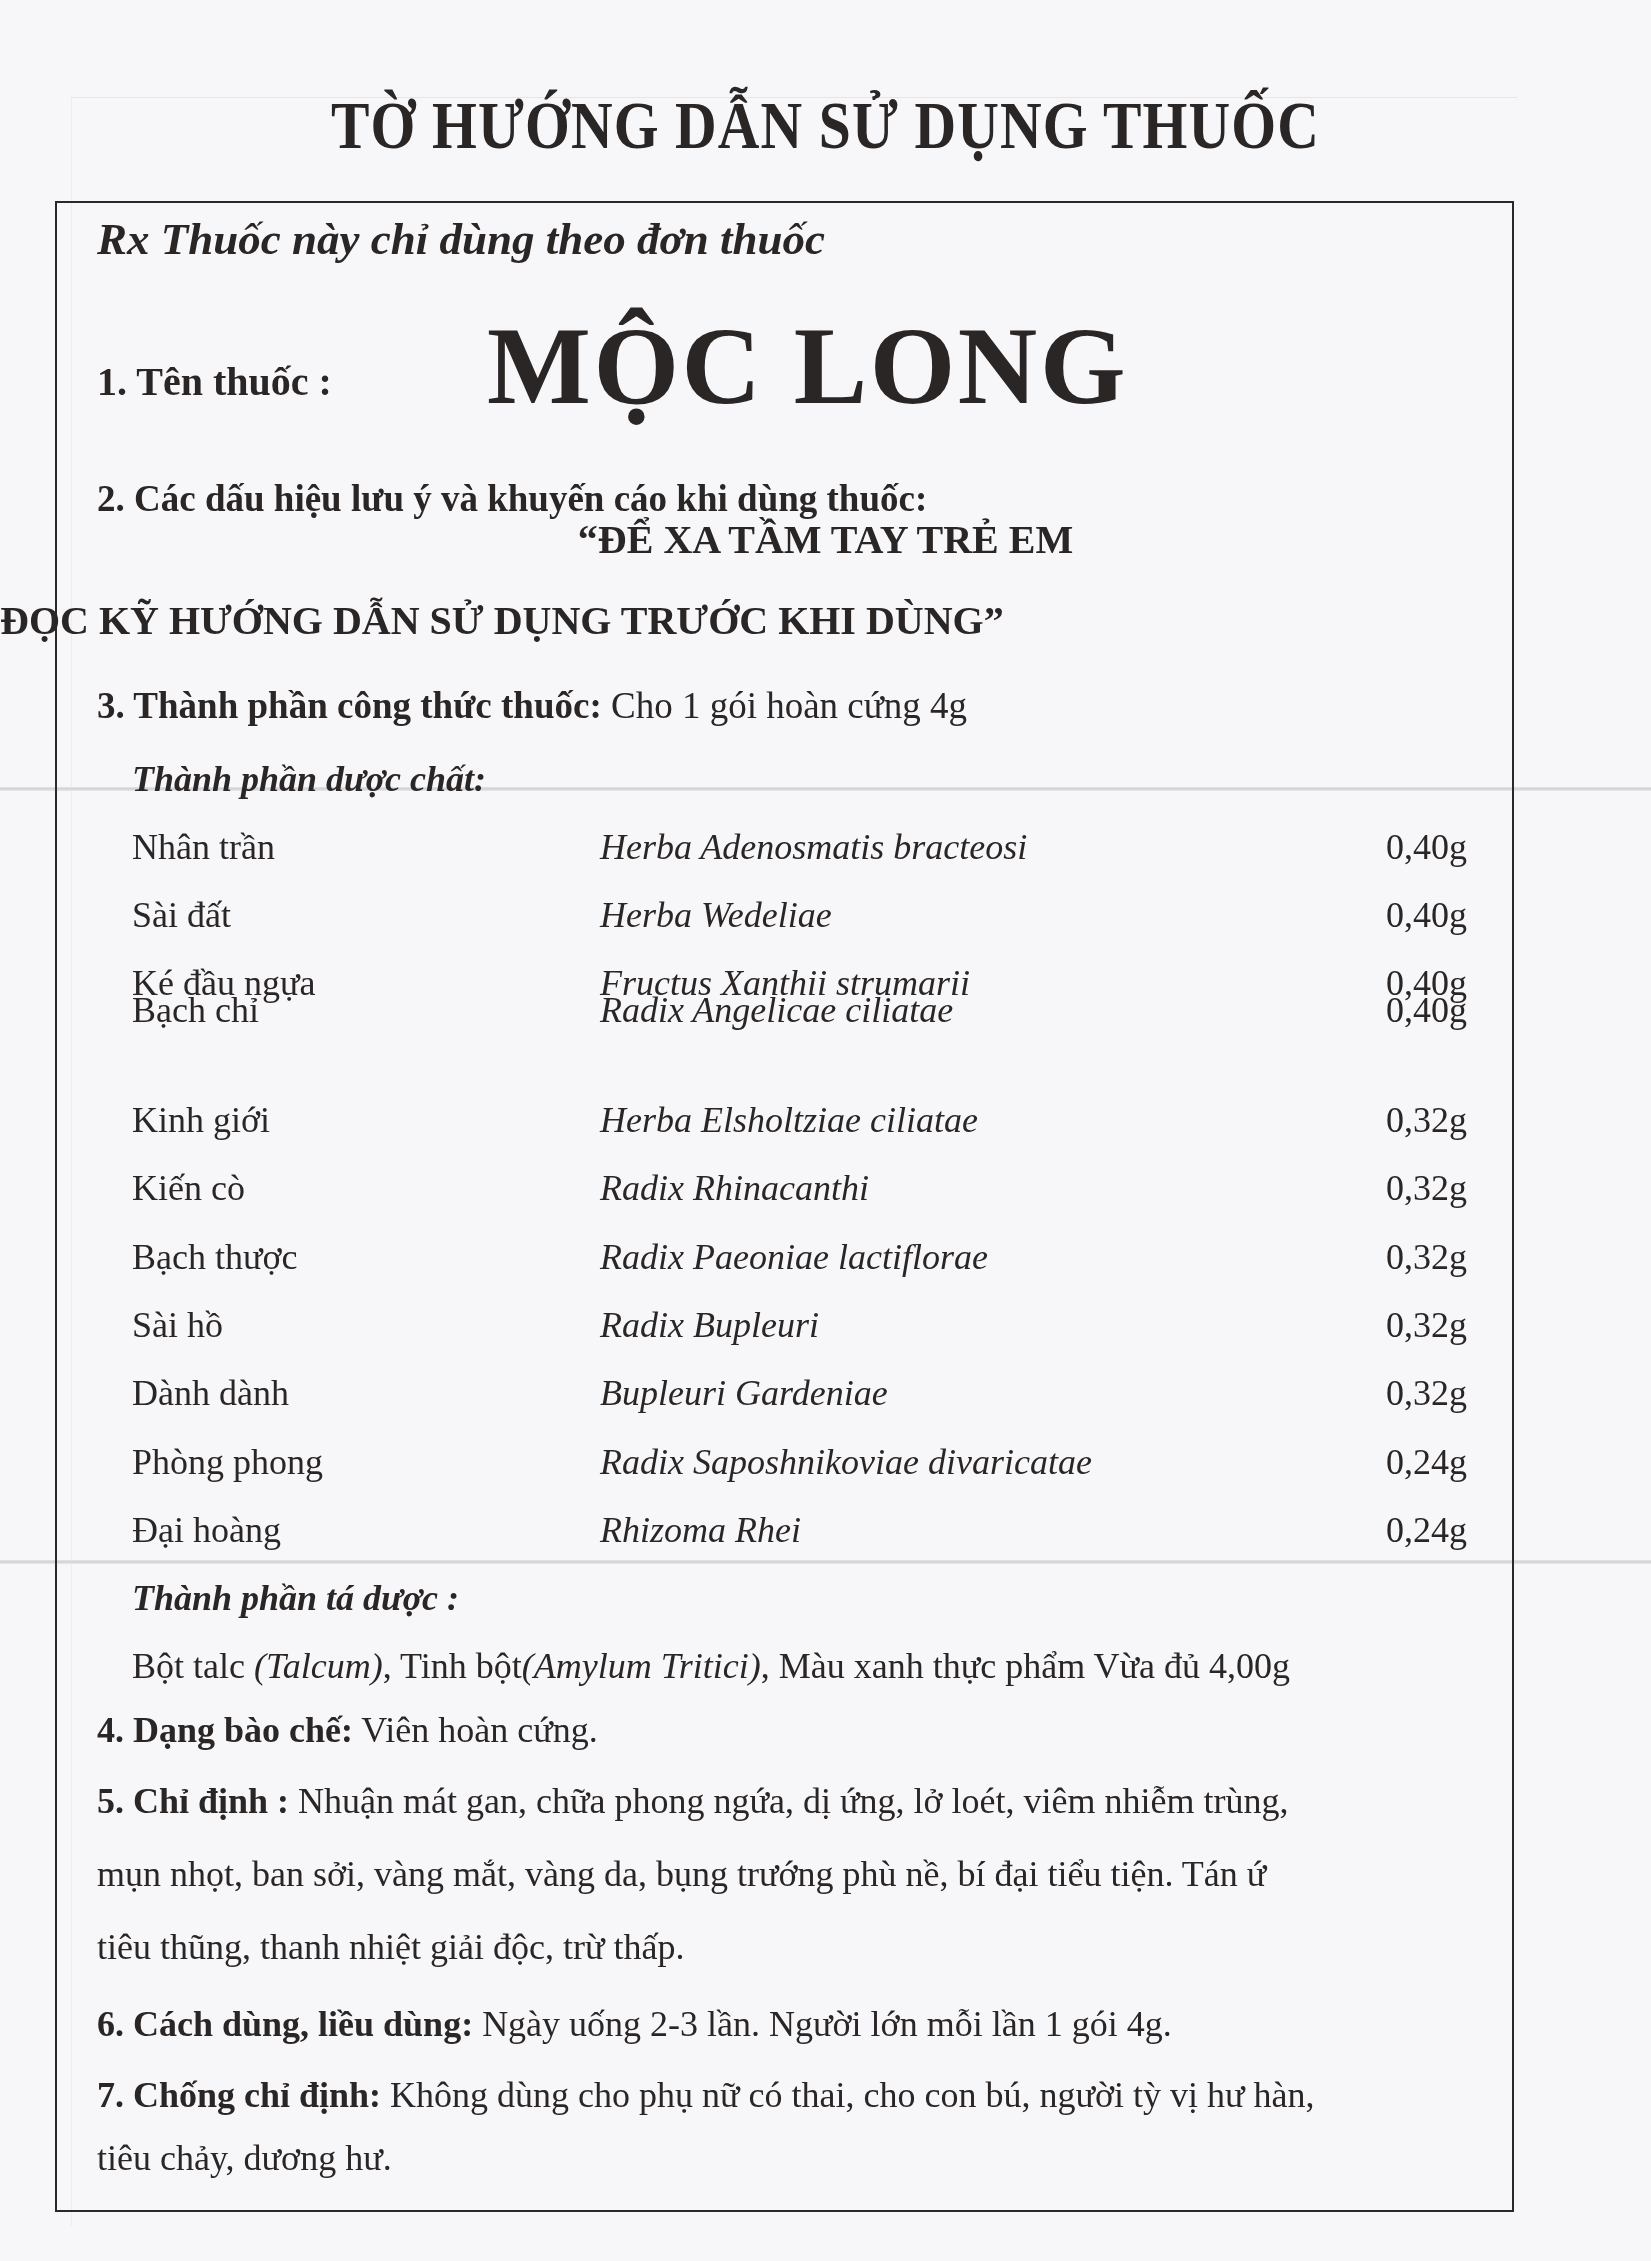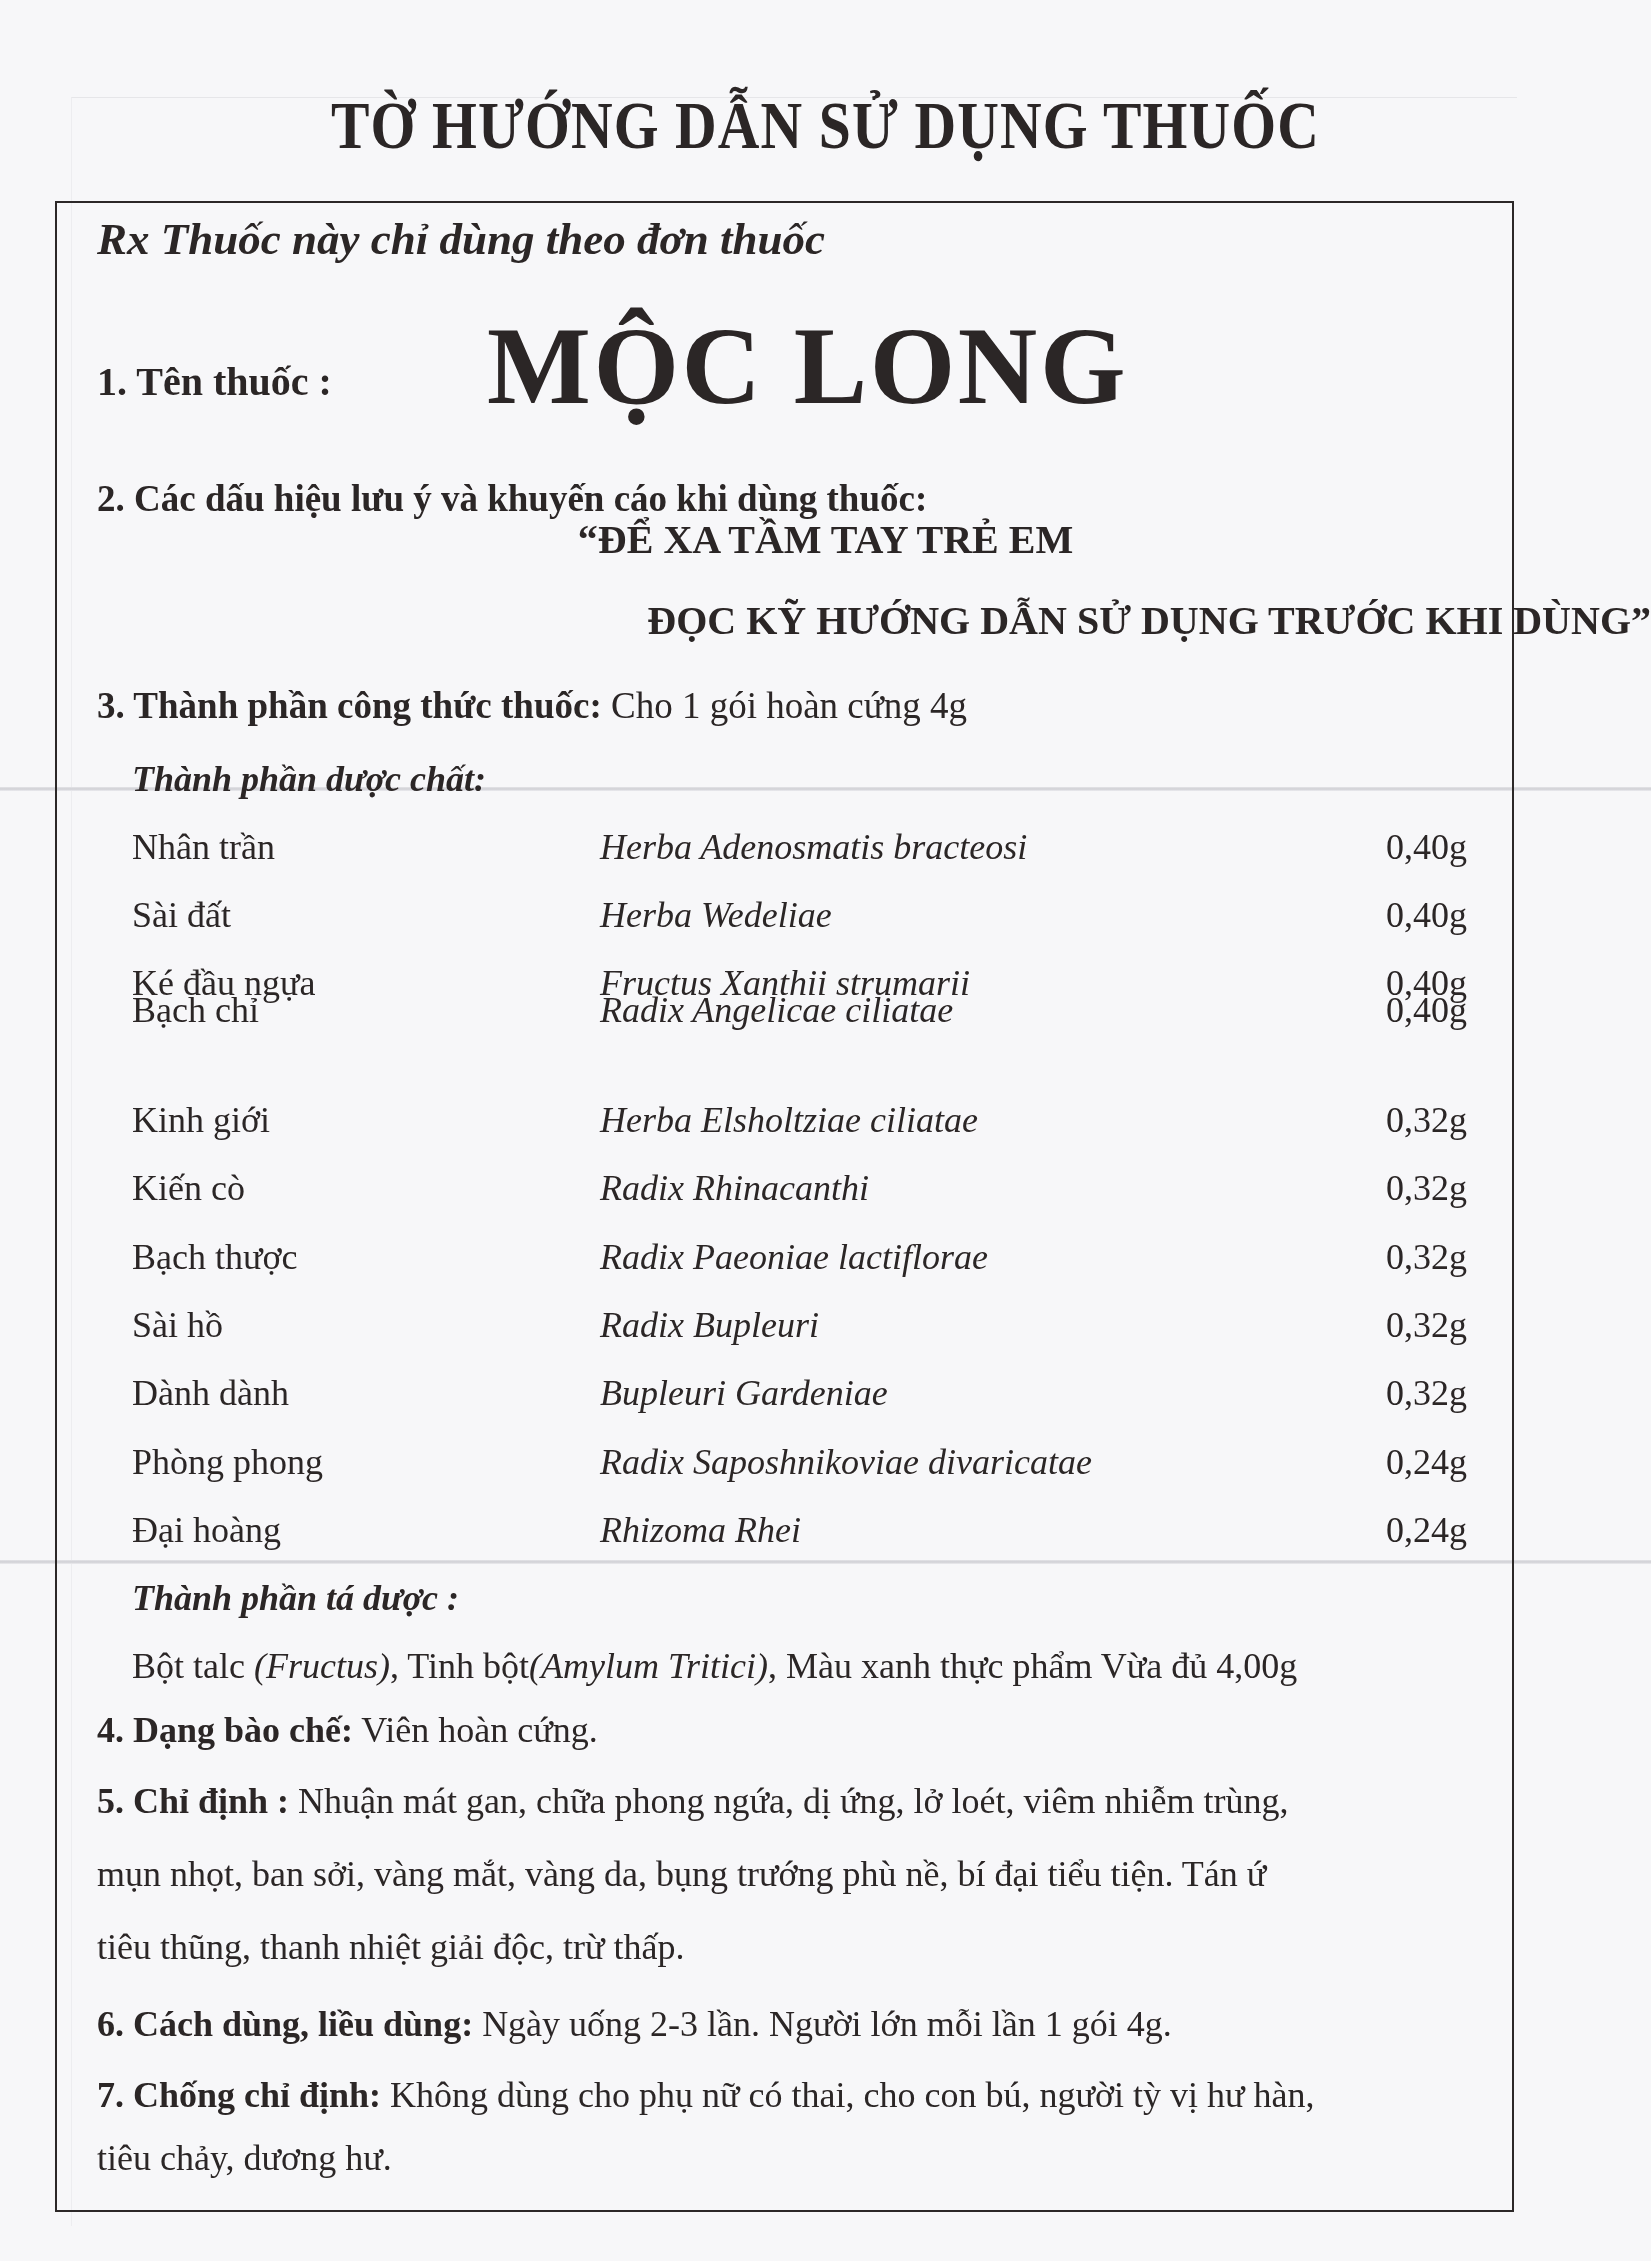--- a/index.html
+++ b/index.html
@@ -28,7 +28,7 @@
   .drug-name { left: 487px; top: 303px; font-size: 110px; font-weight: bold; letter-spacing: 2.6px; }
   .s2 { left: 97px; top: 445px; font-size: 37px; font-weight: bold; margin-top: 32px; }
   .warn1 { left: 0; width: 1651px; text-align: center; top: 516px; font-size: 40px; font-weight: bold; }
-  .warn2 { left: 0; width: 1651px; text-align: right; top: 597px; font-size: 40px; font-weight: bold; }
+  .warn2 { left: 0; width: 1651px; text-align: left; top: 597px; font-size: 40px; font-weight: bold; }
   .s3 { left: 97px; top: 684px; font-size: 37px; }
   .sub { left: 132px; font-size: 36px; font-style: italic; font-weight: bold; }
   .ing-row { position: absolute; left: 132px; width: 1335px; height: 58px; font-size: 36px; }

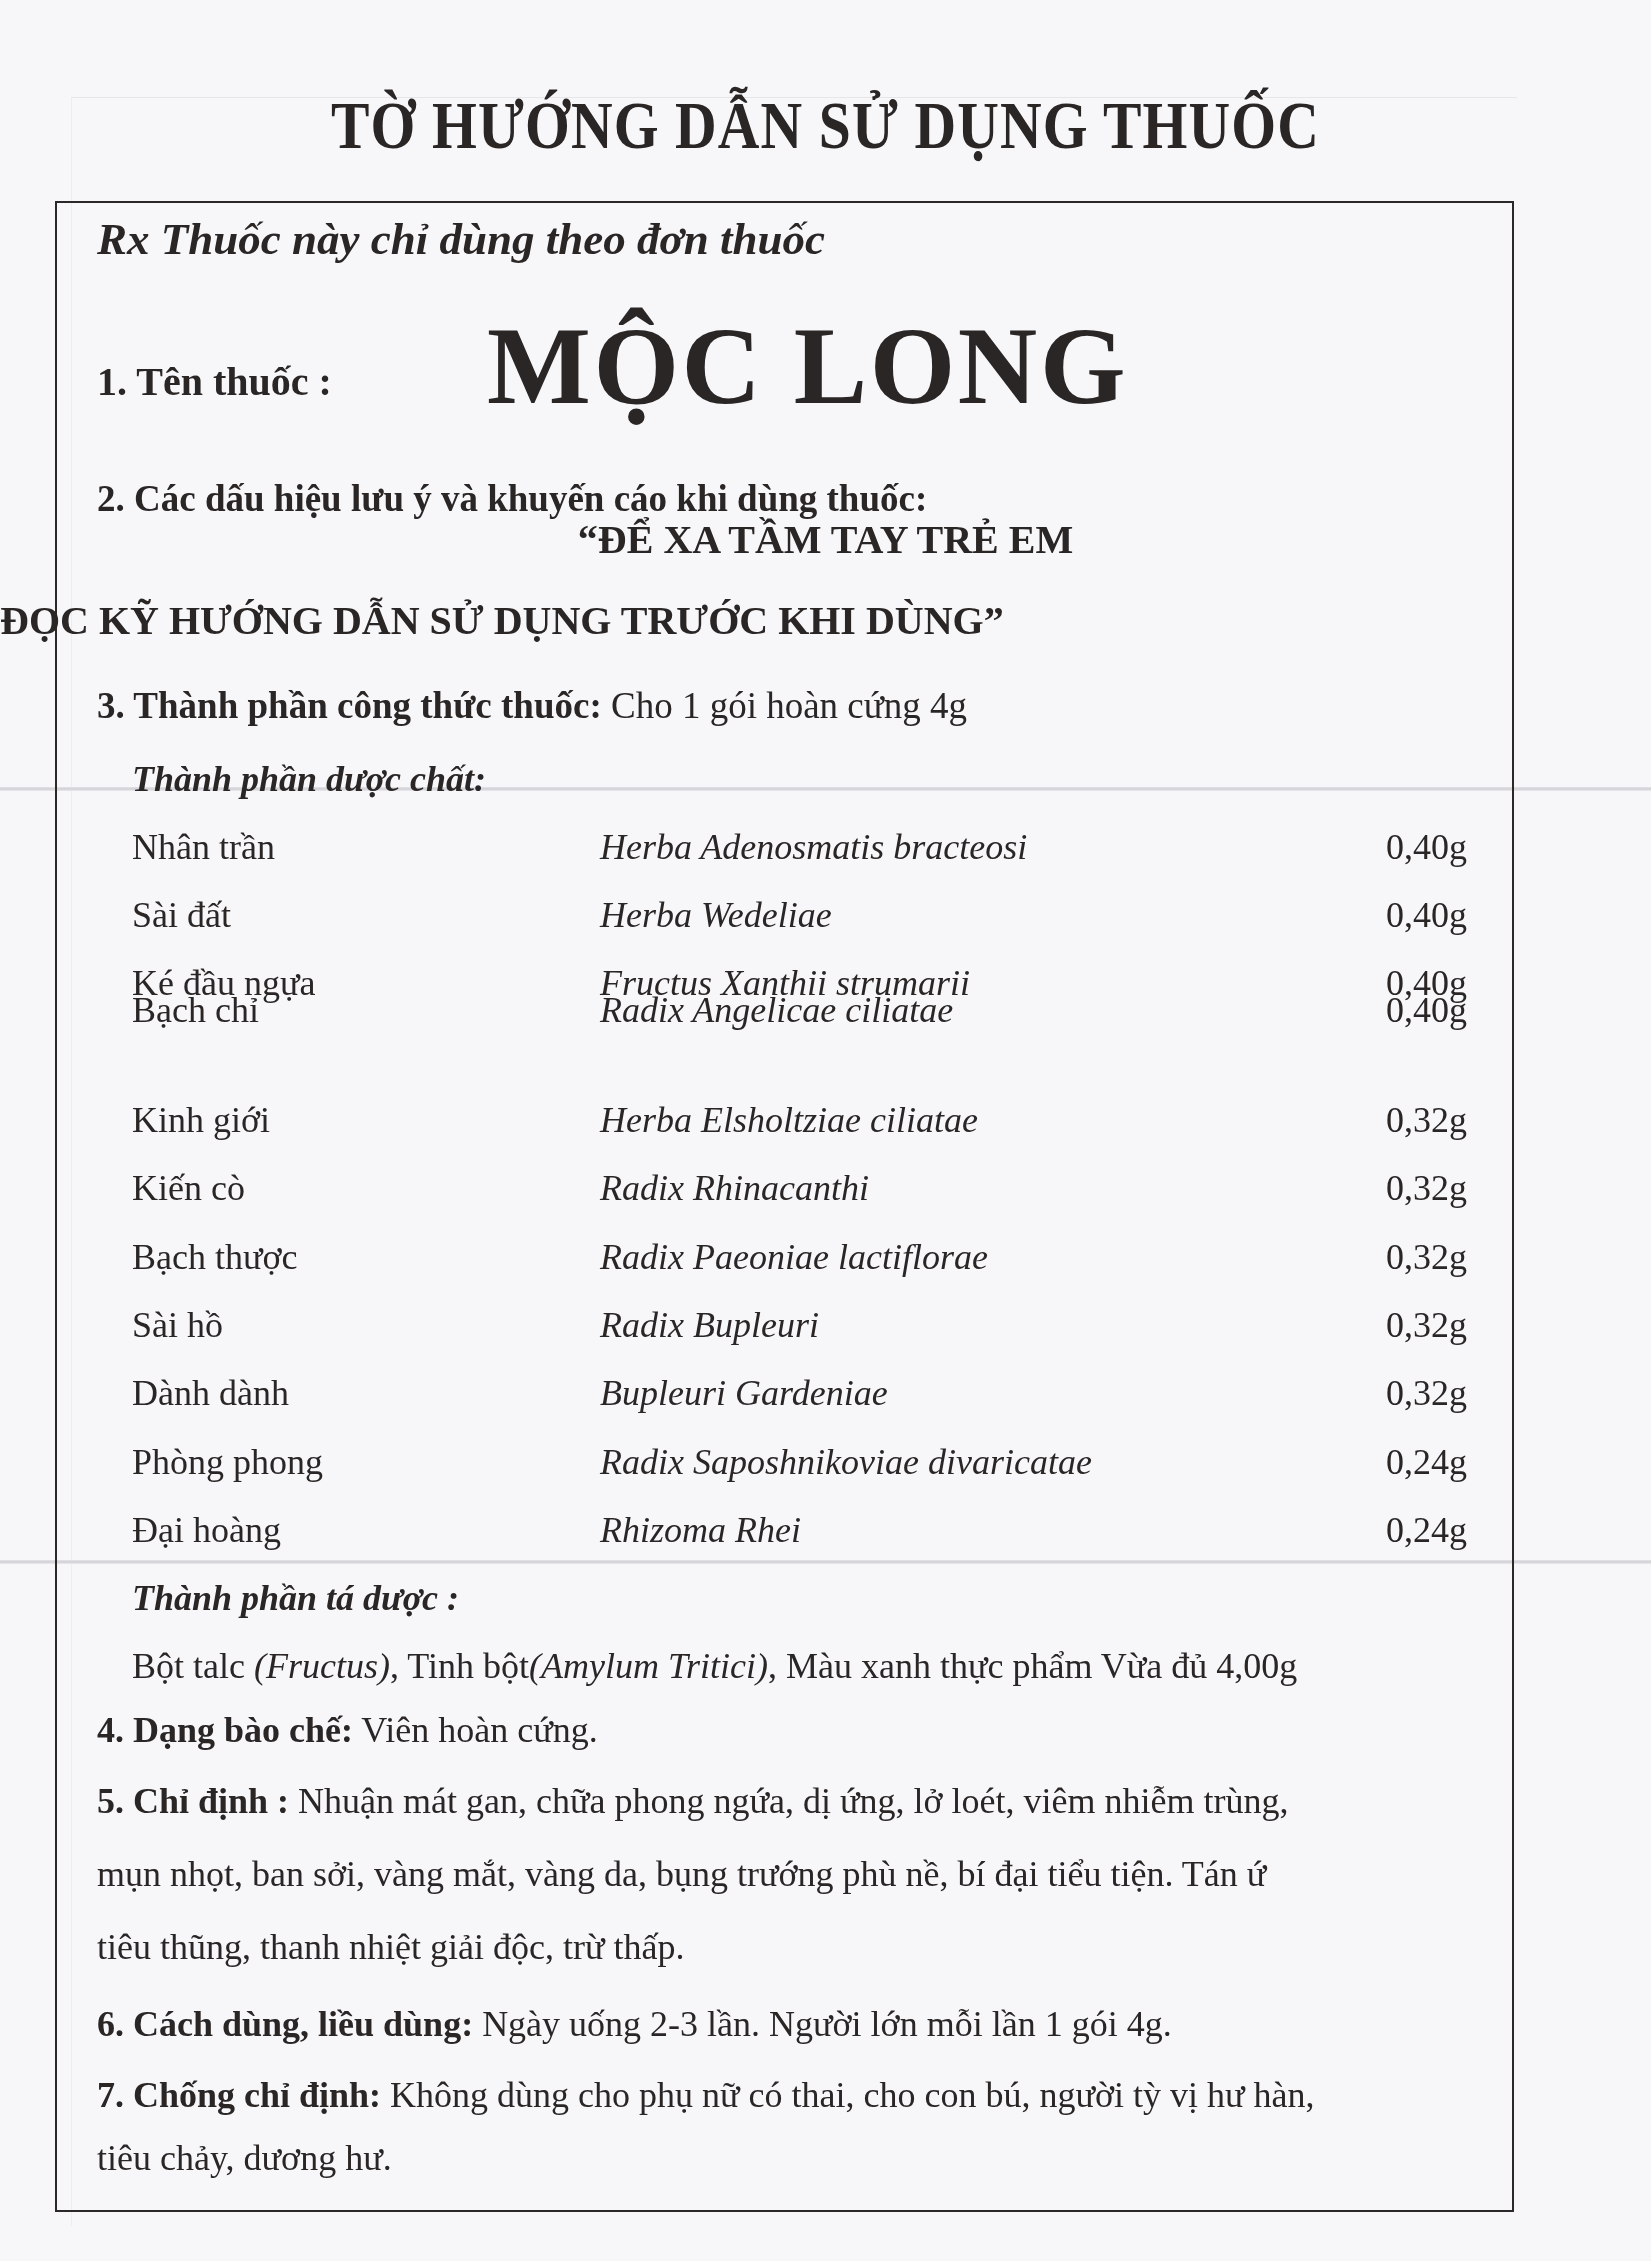--- a/index.html
+++ b/index.html
@@ -127,7 +127,7 @@
 
 <div class="abs sub" style="top:1577px">Thành phần tá dược :</div>
 <div class="abs excip">
-  <span>Bột talc </span><i>(Fructus)</i><span>, Tinh bột</span><i>(Amylum Tritici)</i><span>, Màu xanh thực phẩm Vừa đủ 4,00g</span>
+  <span>Bột talc </span><i>(Talcum)</i><span>, Tinh bột</span><i>(Amylum Tritici)</i><span>, Màu xanh thực phẩm Vừa đủ 4,00g</span>
 </div>
 
 <div class="para" style="top:1712px">

